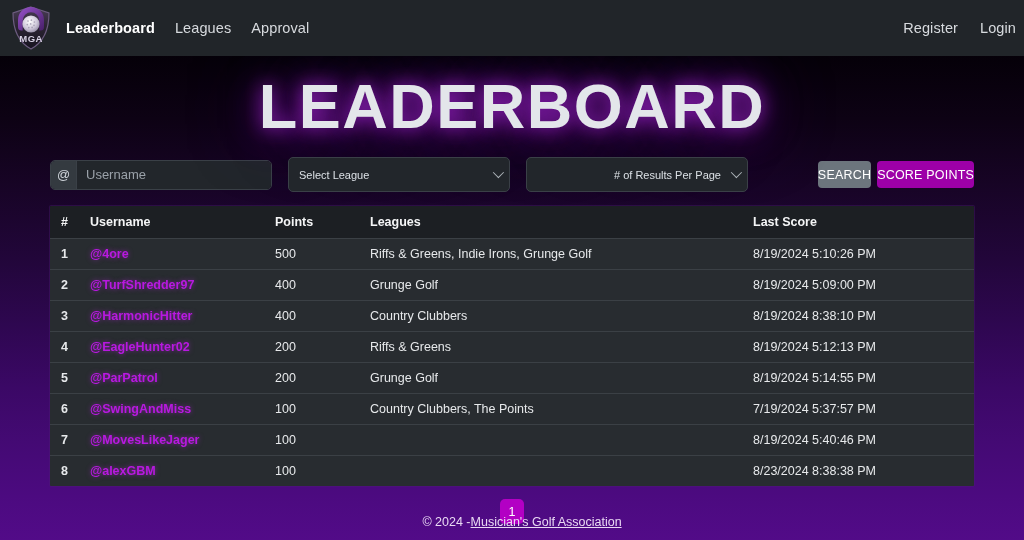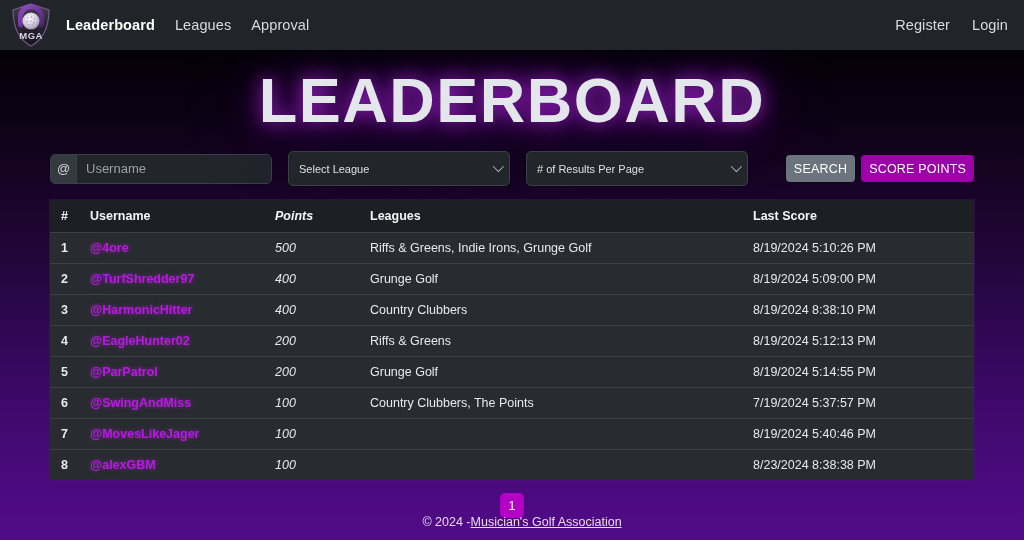--- a/index.html
+++ b/index.html
@@ -37,11 +37,11 @@
   
   .navbar {
     position: relative;
-    height: 50px;
+    height: 56px;
     background: #212529;
     display: flex;
     align-items: center;
-    padding: 0 16px 0 10px;
+    padding: 0 8px 0 10px;
     z-index: 5;
   }
 

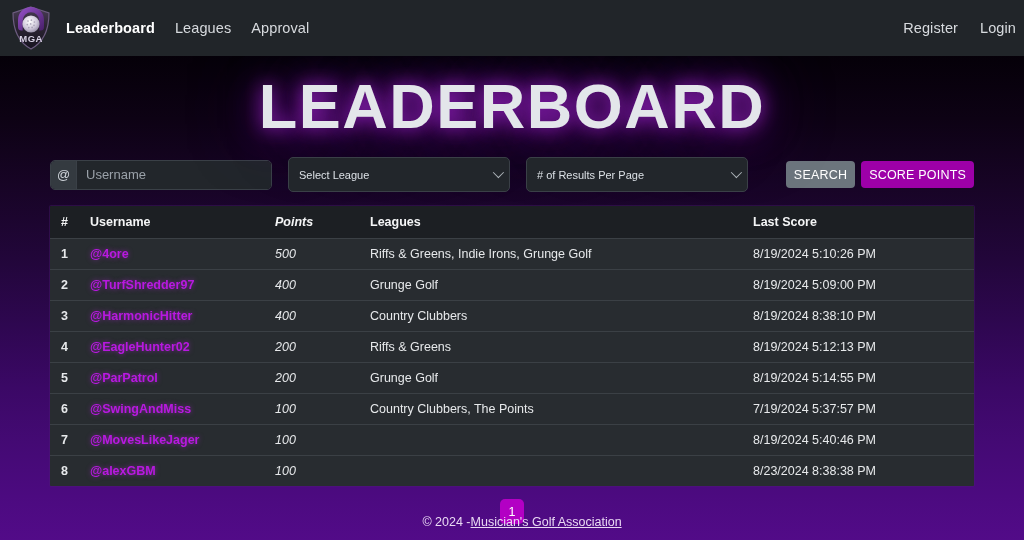--- a/index.html
+++ b/index.html
@@ -150,7 +150,7 @@
     cursor: pointer;
   }
   .select-league { width: 222px; }
-  .select-results { width: 222px; }
+  .select-results { width: 222px; justify-content: flex-end; }
   .caret {
     position: absolute;
     right: 10px;

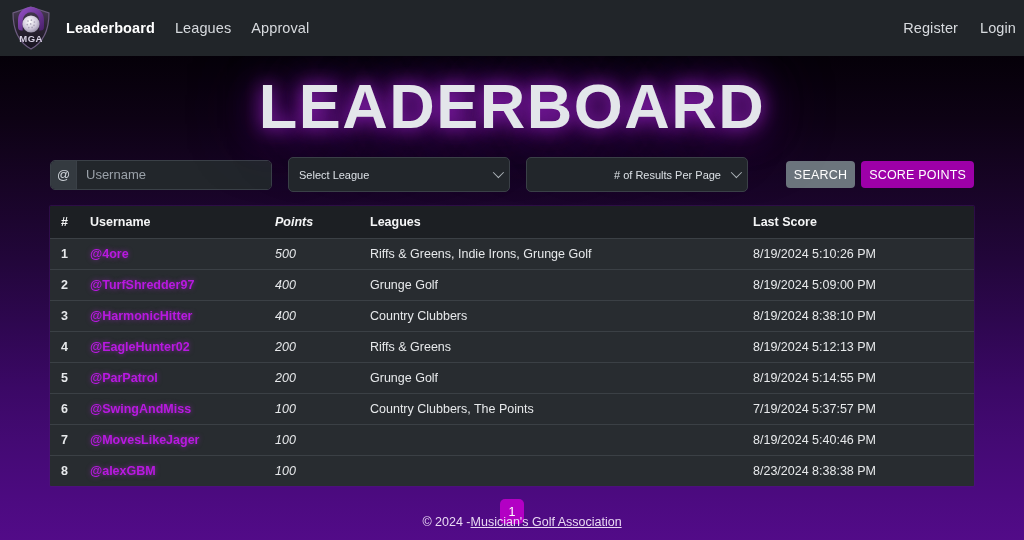--- a/index.html
+++ b/index.html
@@ -177,7 +177,7 @@
     font-size: 12.5px;
     letter-spacing: .2px;
     color: #ffffff;
-    padding: 0 8px;
+    padding: 0 0;
     cursor: pointer;
     display: flex;
     align-items: center;

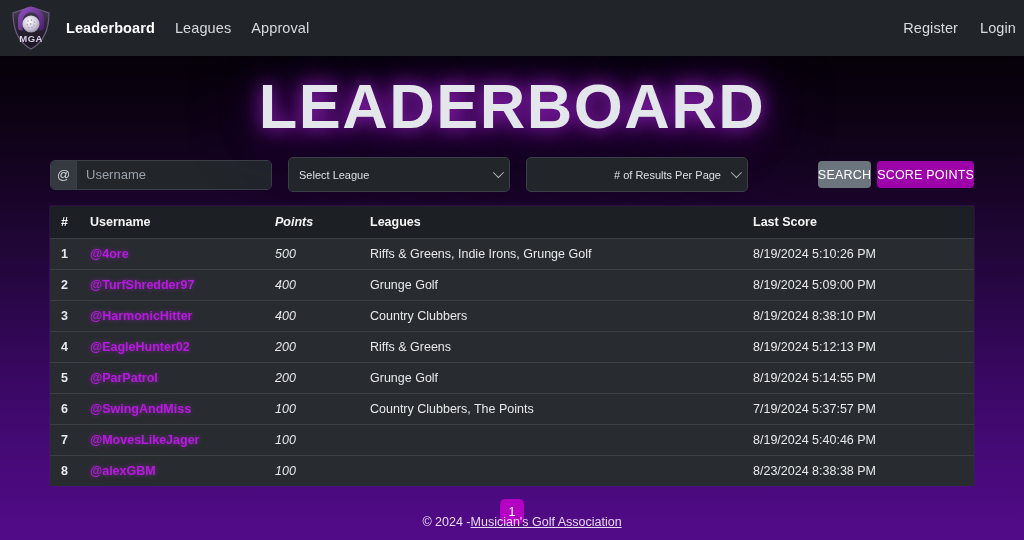--- a/index.html
+++ b/index.html
@@ -215,7 +215,7 @@
 
   .col-rank { width: 40px; padding-left: 11px !important; }
   .col-user { width: 185px; }
-  .col-pts  { width: 95px; font-style: italic; }
+  .col-pts  { width: 95px; }
   .col-lg   { width: 383px; }
   .col-ls   { }
 

